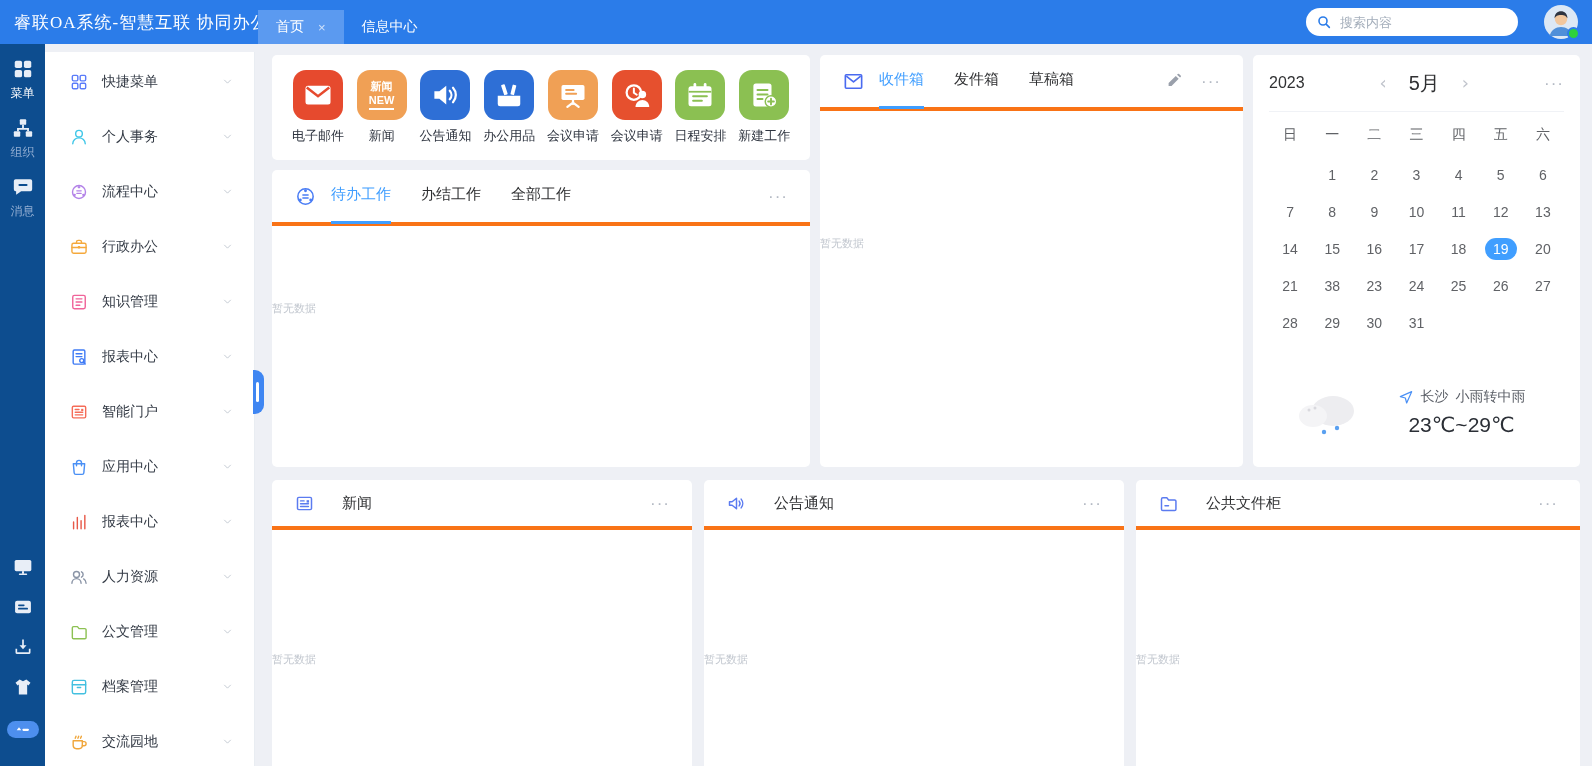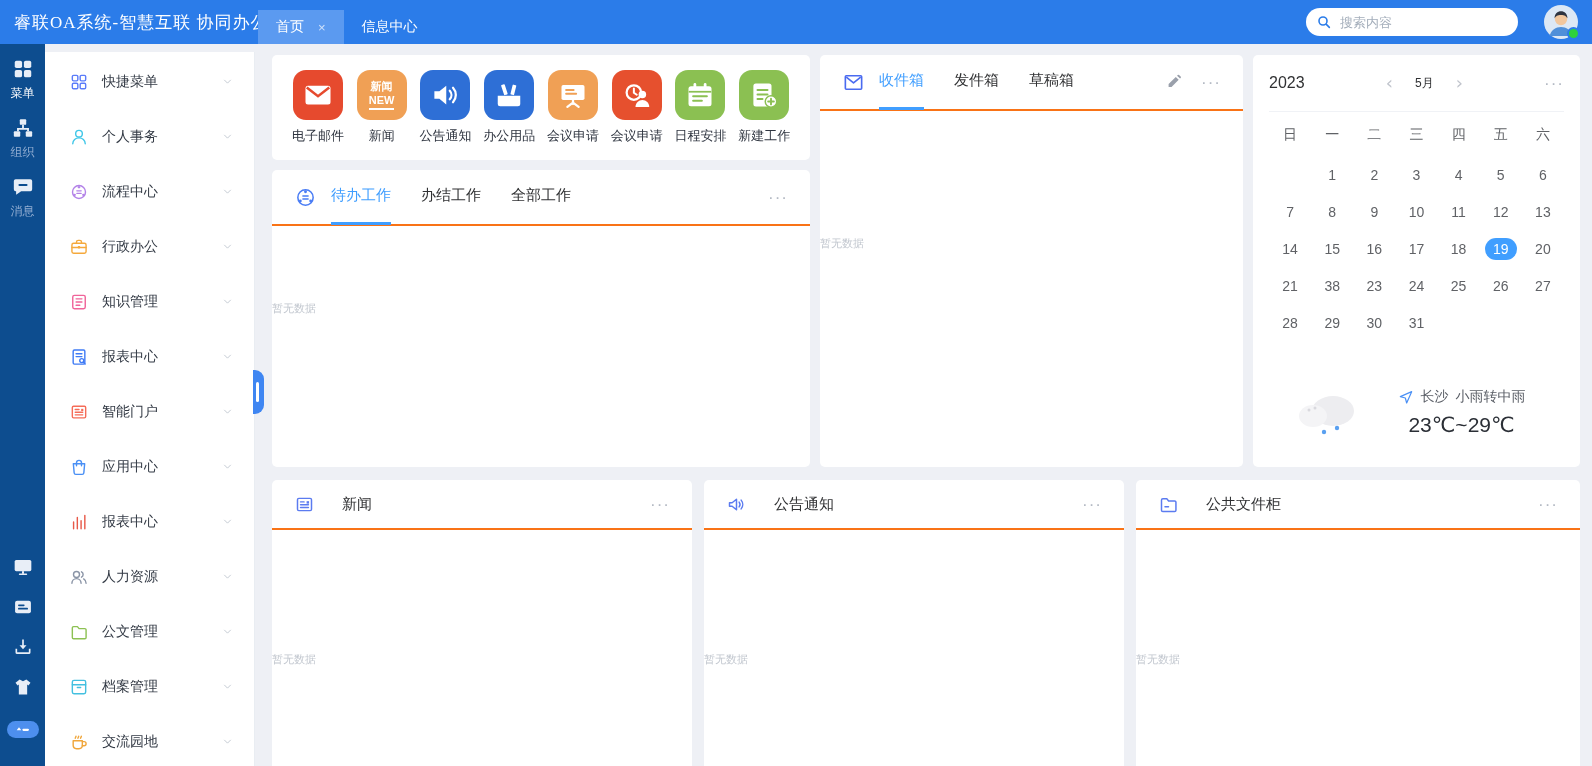--- a/index.html
+++ b/index.html
@@ -95,7 +95,7 @@
   .content { position:absolute; left:255px; top:44px; right:0; bottom:0; }
   .card { position:absolute; background:#fff; border-radius:5px; }
   .card header {
-    display:flex; align-items:center; padding:0 22px; border-bottom:2px solid #f97316;
+    display:flex; align-items:center; padding:0 22px; border-bottom:4px solid #f97316;
   }
   .hicon { width:23px; height:23px; margin-right:14px; }
   .hicon svg { width:23px; height:23px; }

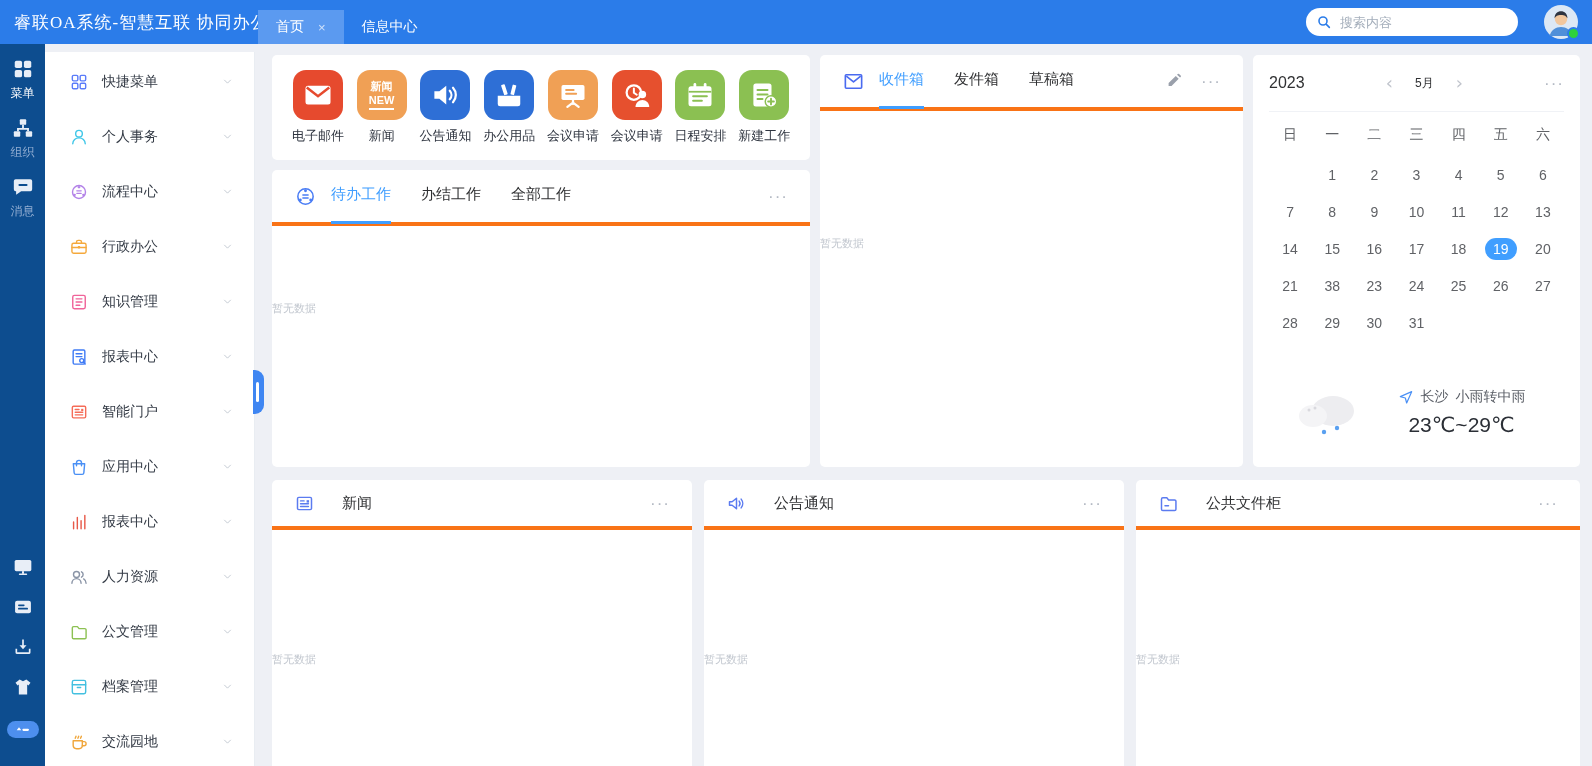--- a/index.html
+++ b/index.html
@@ -144,7 +144,7 @@
   .cal-year { font-size:16px; color:#303133; }
   .cal-nav { flex:1; display:flex; align-items:center; justify-content:center; gap:22px; }
   .cal-arrow { color:#c0c4cc; font-size:18px; cursor:pointer; line-height:1; font-family:"DejaVu Sans",sans-serif; }
-  .cal-month { font-size:12px; color:#303133;text-align:right; }
+  .cal-month { font-size:20px; color:#303133;text-align:right; }
   .cal-week { display:grid; grid-template-columns:repeat(7,1fr); height:42px; align-items:center; margin-top:2px; }
   .cal-week span { text-align:center; font-size:14px; color:#606266; }
   .cal-days { display:grid; grid-template-columns:repeat(7,1fr); grid-auto-rows:37px; align-items:center; }

